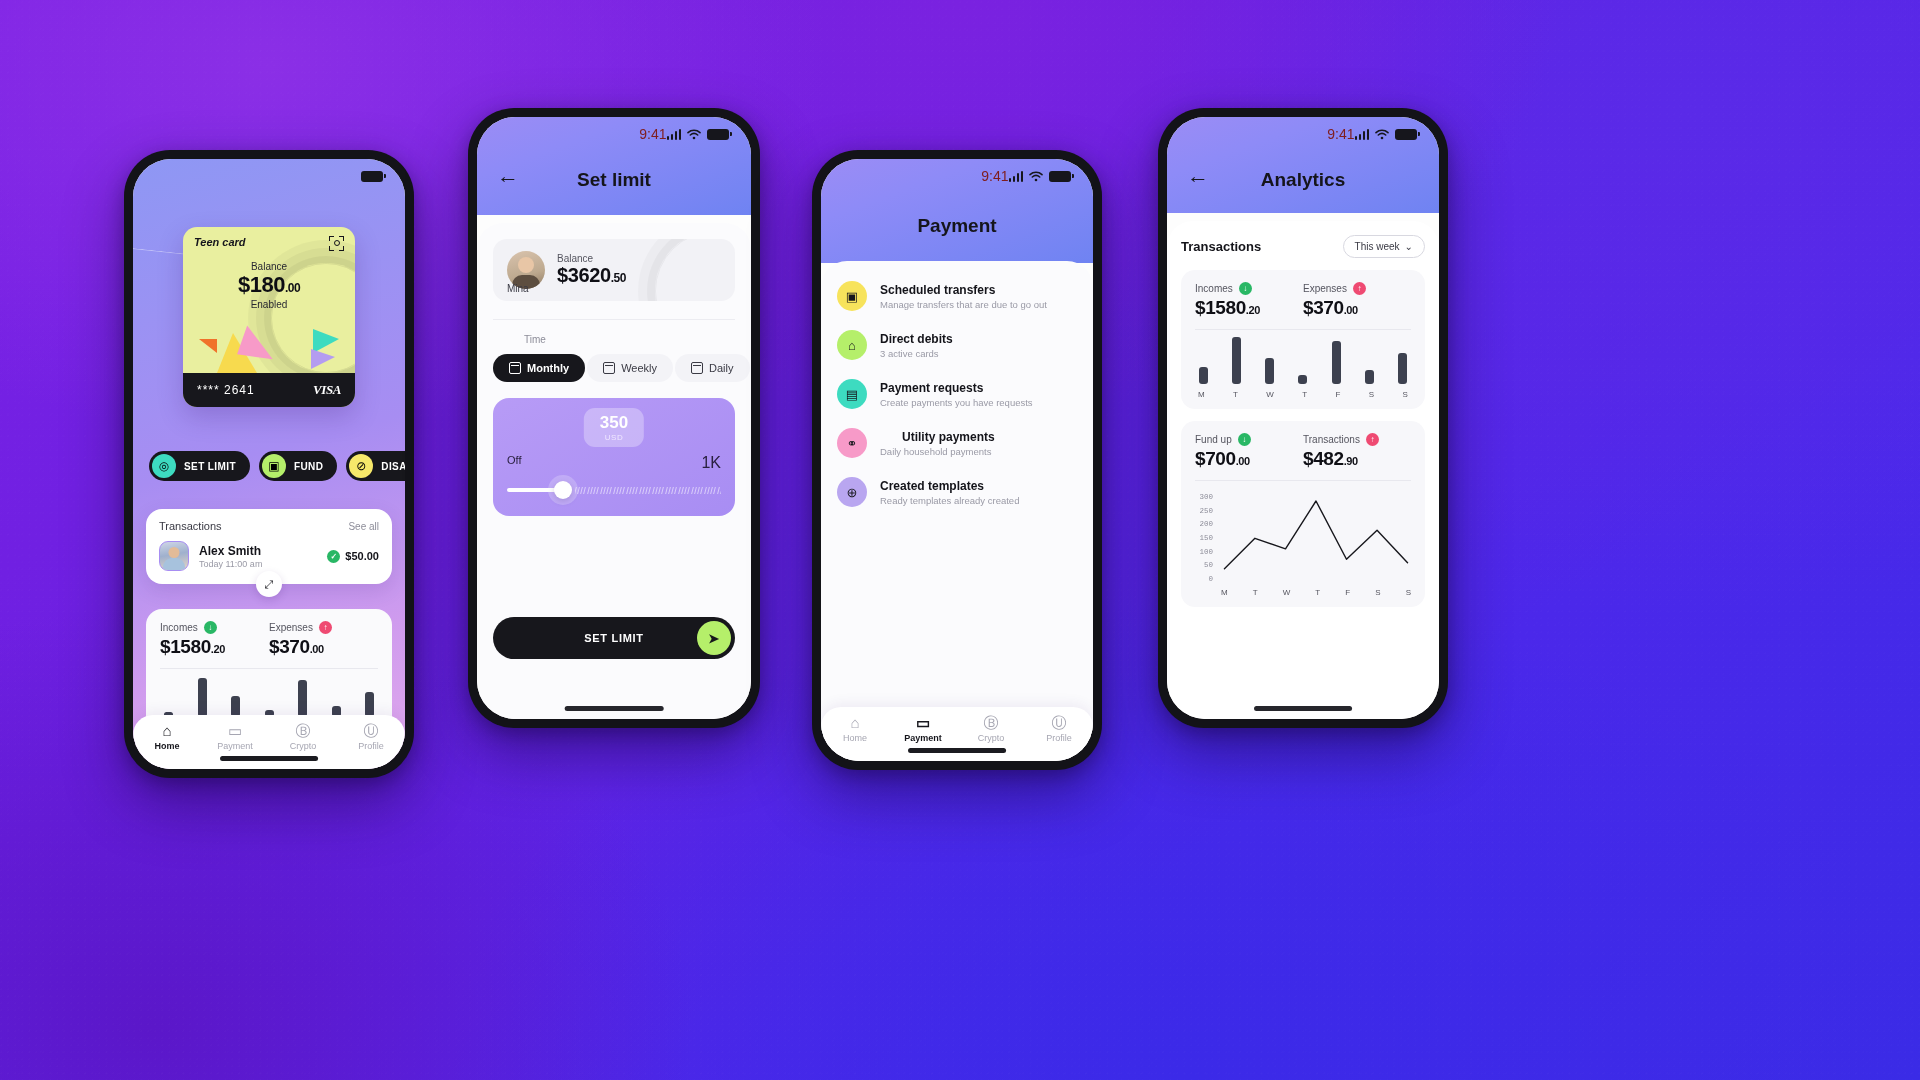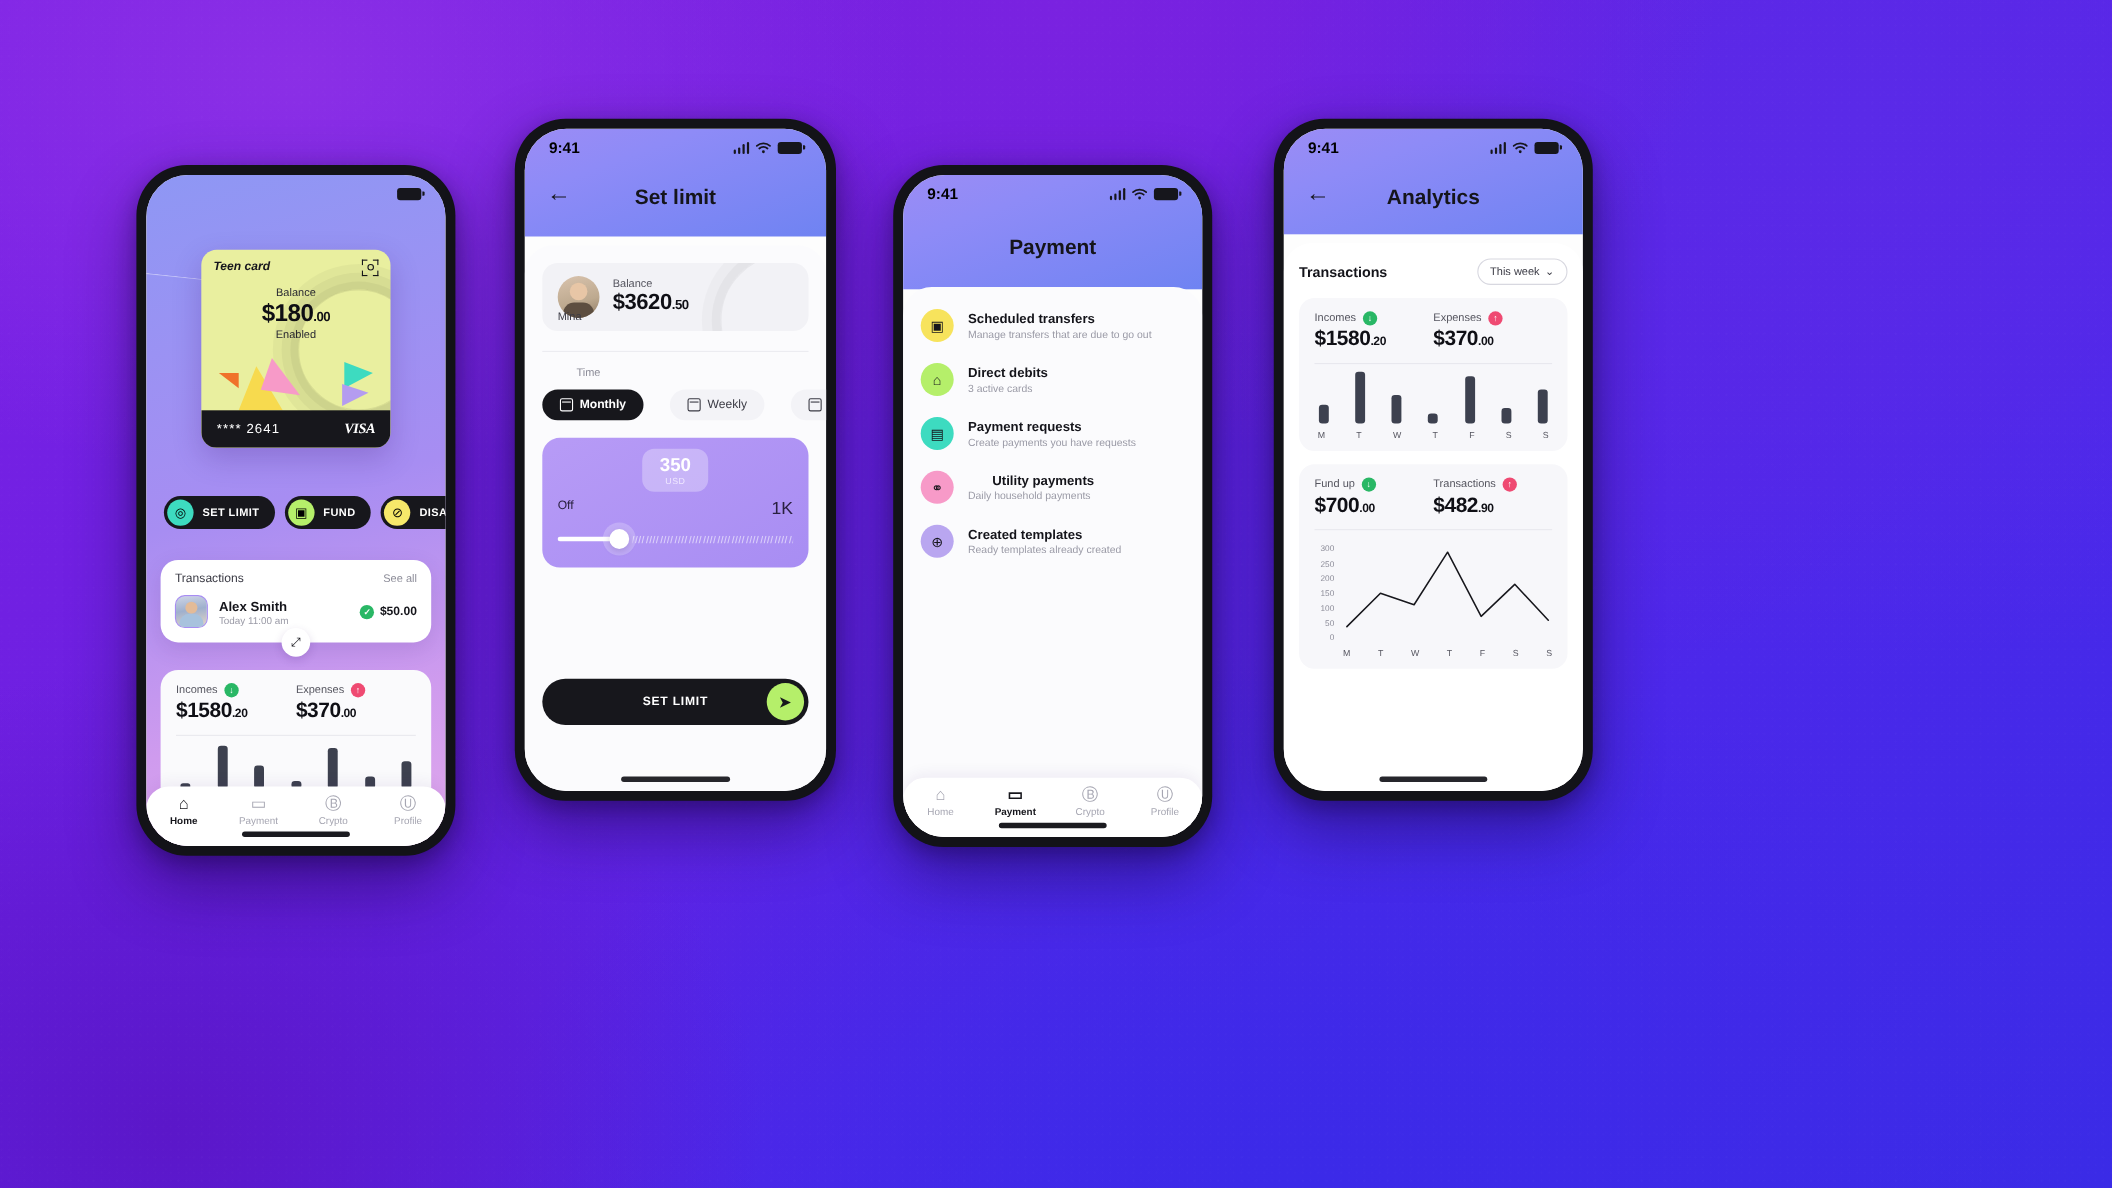--- a/index.html
+++ b/index.html
@@ -35,8 +35,8 @@
   .hdr-grad { position:absolute; top:0; left:0; right:0;
               background:linear-gradient(160deg,#9b8cf5 0%,#8e8bf7 30%,#6f83f2 100%); }
 
-  .statusbar { display:flex; justify-content:space-between; align-items:center;
-               padding:0 22px; color:#000000; font-size:14px; font-weight:700; }
+  .statusbar { display:flex; justify-content:flex-end; align-items:center;
+               padding:0 22px; color:#7f1d1d; font-size:14px; font-weight:400; }
   .sb-right { display:flex; align-items:center; gap:6px; }
   .bars { display:flex; align-items:flex-end; gap:1.5px; height:11px; }
   .bars i { width:2.5px; background:#16161c; border-radius:1px; display:block; }

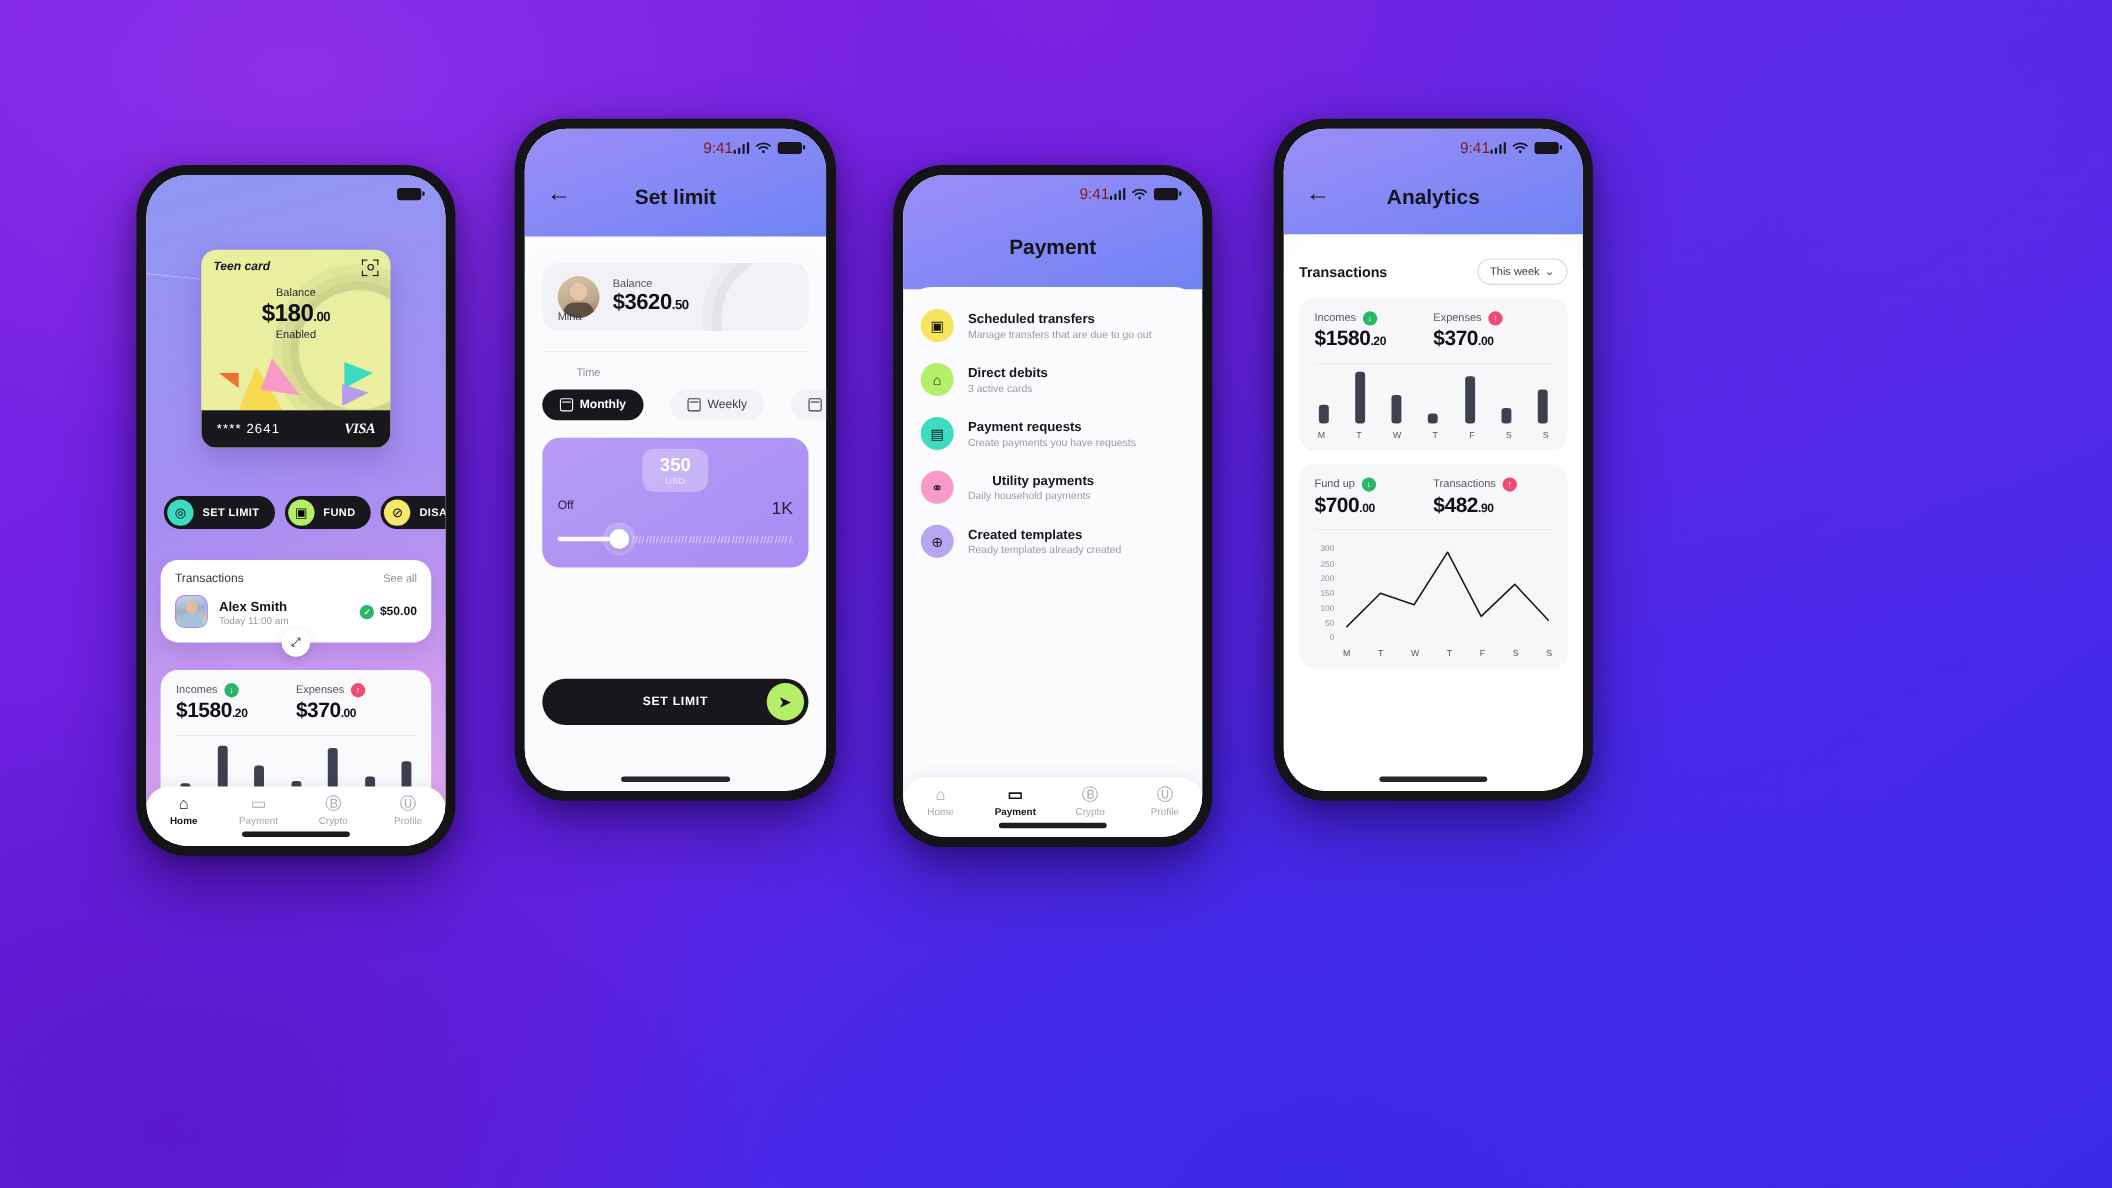--- a/index.html
+++ b/index.html
@@ -163,7 +163,7 @@
                box-shadow:0 0 0 8px rgba(0,0,0,.03), 0 0 0 17px rgba(0,0,0,.025); }
   .hr { height:1px; background:#ececf1; margin:18px 0 14px; }
   .lbl-sm { font-size:10px; color:#8d8d99;margin-left:31px; }
-  .segs { display:flex; gap:24px; margin-top:9px; }
+  .segs { display:flex; gap:2px; margin-top:9px; }
   .seg { display:flex; align-items:center; gap:6px; padding:8px 16px; border-radius:18px;
          background:#f3f3f7; font-size:11px; color:#3a3a44; cursor:pointer; }
   .seg.on { background:#17171c; color:#fff; font-weight:700; }

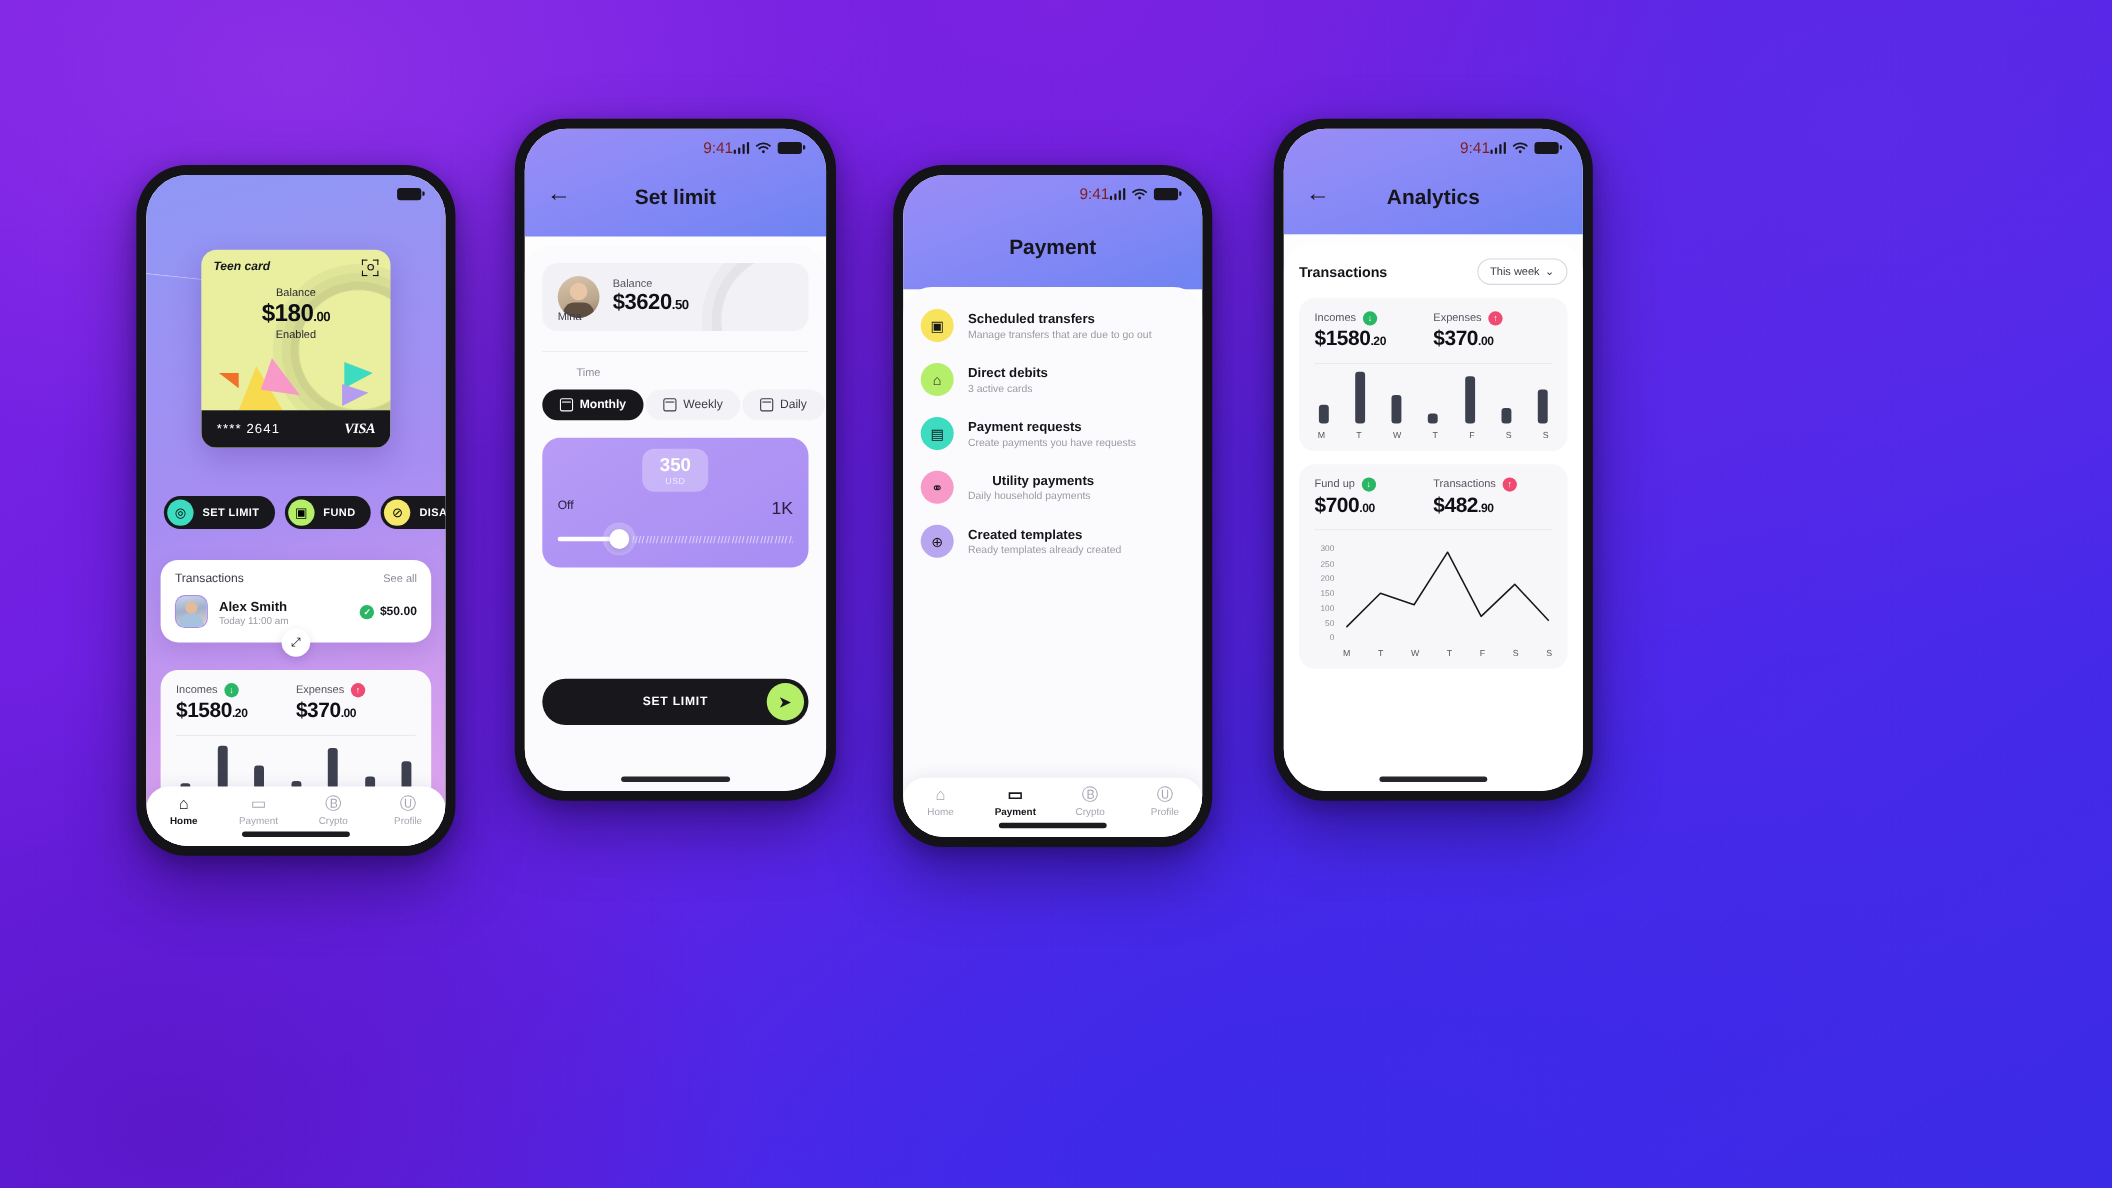--- a/index.html
+++ b/index.html
@@ -213,7 +213,7 @@
   .an-card { background:#f7f7fa; border-radius:14px; padding:12px 14px 10px; margin-top:12px; }
   .line-wrap { display:flex; gap:8px; margin-top:12px; height:104px; }
   .yax { display:flex; flex-direction:column; justify-content:space-between;
-         font-size:7.5px; color:#8d8d99; padding-bottom:14px; text-align:right; width:18px; }
+         font-size:7.5px; color:#8d8d99; padding-bottom:14px; text-align:right; width:18px;font-family:Liberation Mono, monospace; }
   .line-area { flex:1; position:relative; }
   .xax { display:flex; justify-content:space-between; font-size:8px; color:#55555f;
          position:absolute; left:0; right:0; bottom:0; }

